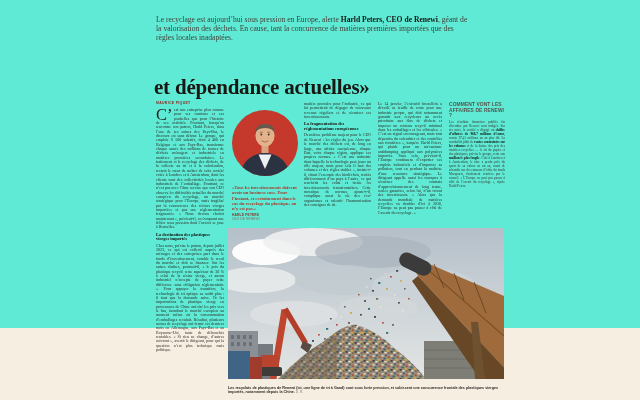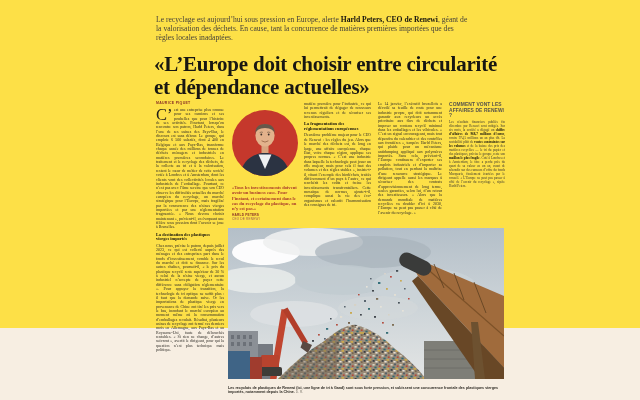--- a/index.html
+++ b/index.html
@@ -4,7 +4,7 @@
 <style>
   html,body{margin:0;padding:0;}
   body{width:640px;height:400px;background:#f7eee2;font-family:"Liberation Serif",serif;overflow:hidden;}
-  .page{position:relative;width:640px;height:328px;background:#fde047;}
+  .page{position:relative;width:640px;height:328px;background:#5eead4;}
   .standfirst{position:absolute;left:156px;top:7px;width:312px;font-size:7.6px;line-height:9.4px;color:#45413a;}
   .standfirst .b{font-weight:bold;color:#15130f;}
   .headline{position:absolute;left:154px;top:53px;width:356px;font-size:21px;line-height:22.5px;font-weight:600;color:#181712;letter-spacing:-0.2px;margin:0;}

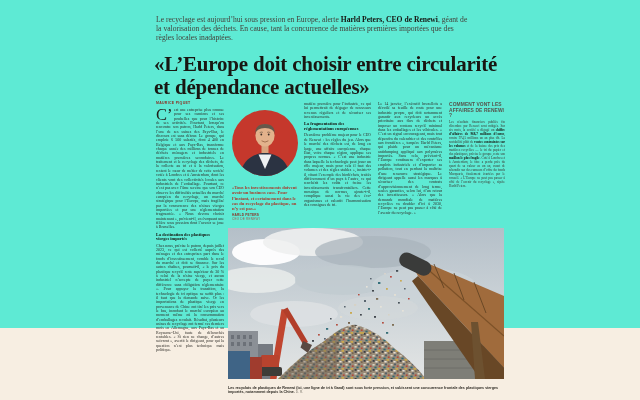--- a/index.html
+++ b/index.html
@@ -36,7 +36,7 @@
 
   <p class="standfirst"><span>Le recyclage est aujourd’hui sous pression en Europe, alerte </span><span class="b">Harld Peters, CEO de Renewi</span><span>, géant de la valorisation des déchets. En cause, tant la concurrence de matières premières importées que des règles locales inadaptées.</span></p>
 
-  <h1 class="headline"><span>«L’Europe doit choisir entre circularité</span><br><span>et dépendance actuelles»</span></h1>
+  <h1 class="headline"><br><span>et dépendance actuelles»</span></h1>
 
   <div class="byline">MAURICE PIQUET</div>
 

